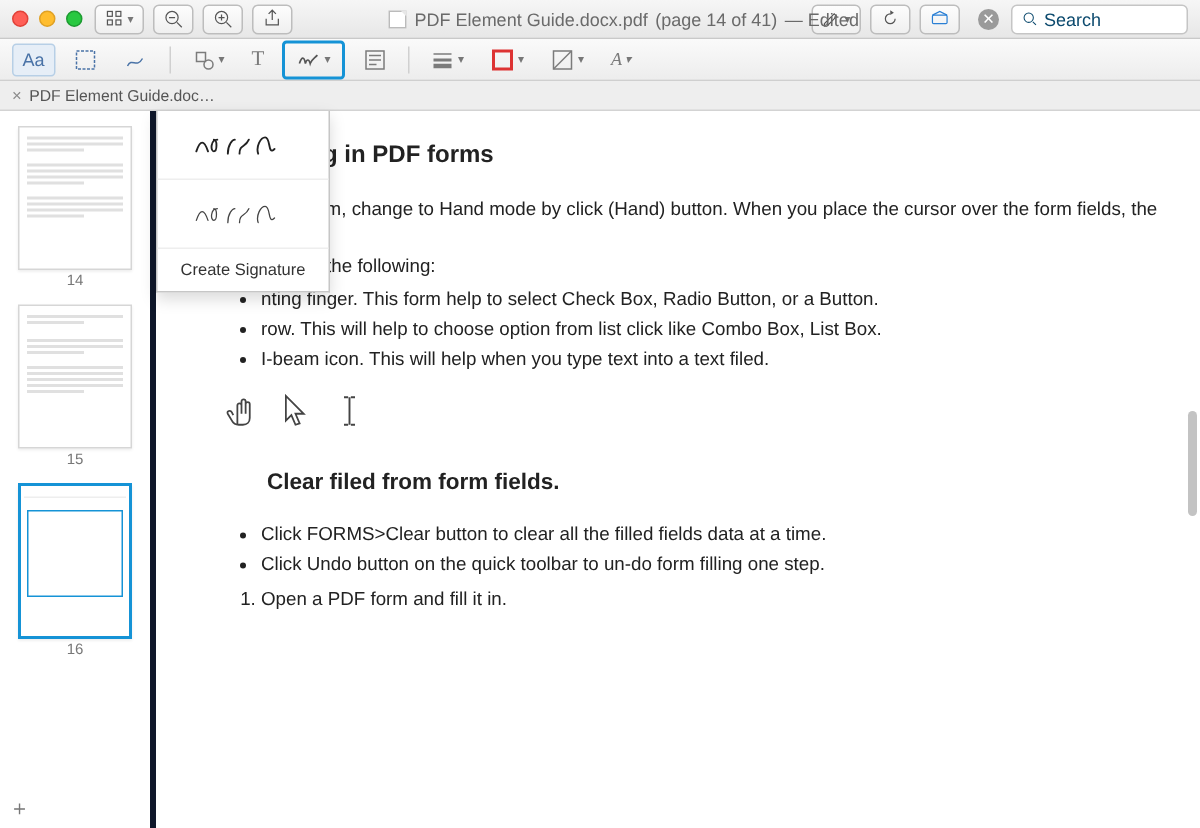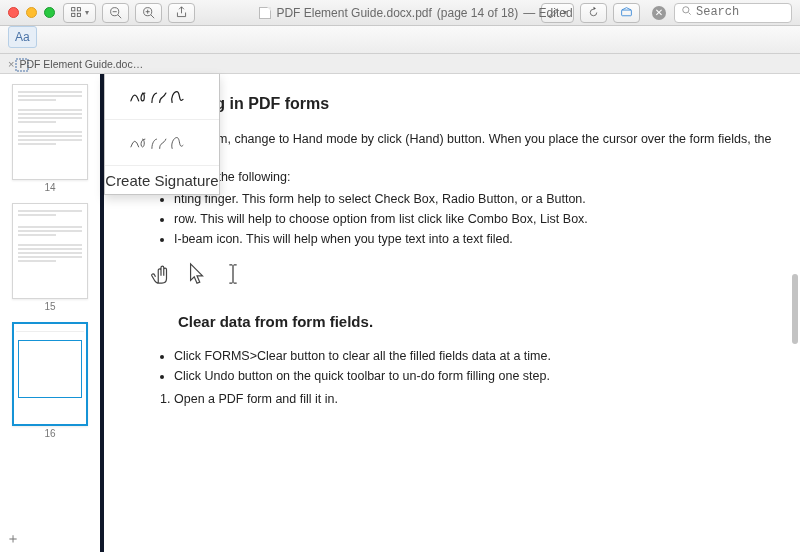--- a/index.html
+++ b/index.html
@@ -101,7 +101,7 @@
   <div class="title-center">
     <span class="doc-icon"></span>
     <span>PDF Element Guide.docx.pdf</span>
-    <span>(page 14 of 18)</span>
+    <span>(page 14 of 41)</span>
     <span>— Edited</span>
   </div>
   <div class="tb-spacer"></div>

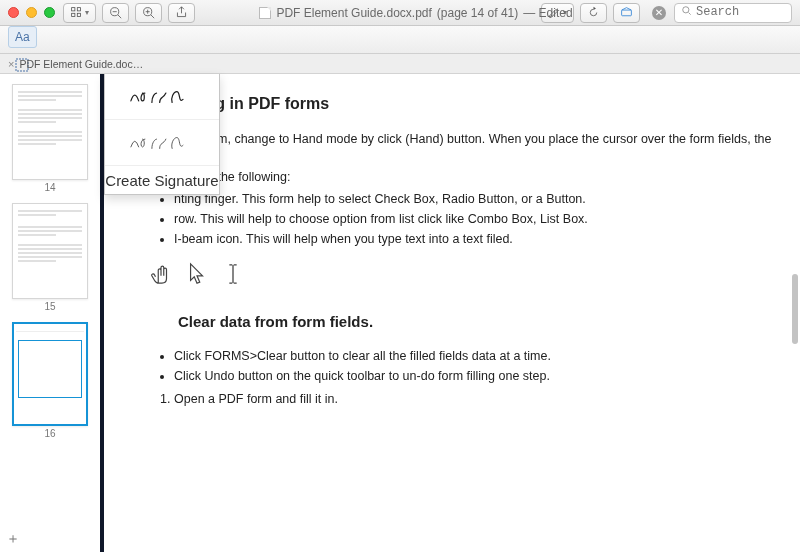--- a/index.html
+++ b/index.html
@@ -18,7 +18,7 @@
   .title-center .doc-icon:after{content:"";position:absolute;top:-1px;right:-1px;border-top:4px solid #e7e7e7;border-left:4px solid transparent;}
   .tb-spacer{flex:1;}
   .close-gray{width:14px;height:14px;border-radius:50%;background:#9a9a9a;color:#fff;display:flex;align-items:center;justify-content:center;font-size:10px;margin-left:4px;}
-  .search-field{display:flex;align-items:flex-start;border:1px solid #c5c5c5;border-radius:4px;background:#fff;padding:1px 6px;width:118px;height:20px;color:#737373;font-family:Liberation Mono, monospace;}
+  .search-field{display:flex;align-items:center;border:1px solid #c5c5c5;border-radius:4px;background:#fff;padding:1px 6px;width:118px;height:20px;color:#0c4a6e;}
   .search-field svg{width:11px;height:11px;margin-right:4px;}
   .toolbar2{height:28px;background:linear-gradient(#fafafa,#ededed);border-bottom:1px solid #cfcfcf;display:flex;align-items:flex-start;padding:0 8px;gap:6px;flex-direction:column;}
   .t2{border:0;background:transparent;padding:3px 6px;height:22px;display:flex;align-items:center;justify-content:center;color:#4a73a7;border-radius:3px;}

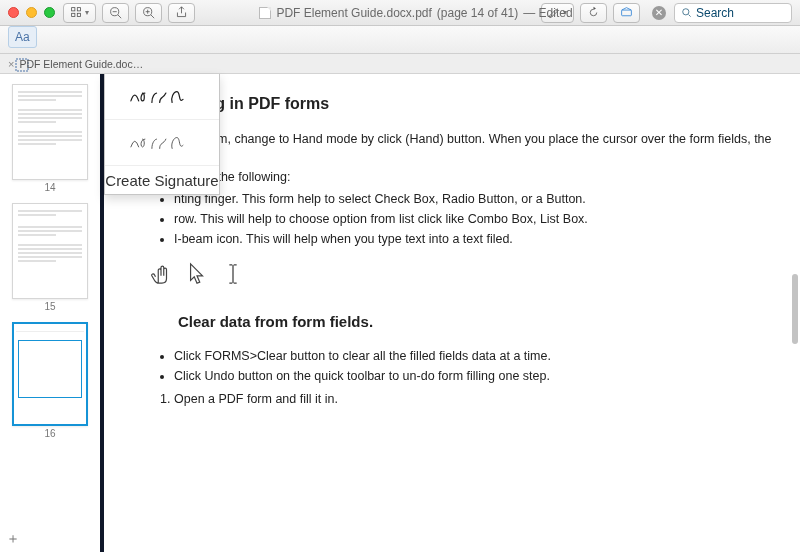--- a/index.html
+++ b/index.html
@@ -20,7 +20,7 @@
   .close-gray{width:14px;height:14px;border-radius:50%;background:#9a9a9a;color:#fff;display:flex;align-items:center;justify-content:center;font-size:10px;margin-left:4px;}
   .search-field{display:flex;align-items:center;border:1px solid #c5c5c5;border-radius:4px;background:#fff;padding:1px 6px;width:118px;height:20px;color:#0c4a6e;}
   .search-field svg{width:11px;height:11px;margin-right:4px;}
-  .toolbar2{height:28px;background:linear-gradient(#fafafa,#ededed);border-bottom:1px solid #cfcfcf;display:flex;align-items:flex-start;padding:0 8px;gap:6px;flex-direction:column;}
+  .toolbar2{height:28px;background:linear-gradient(#fafafa,#ededed);border-bottom:1px solid #cfcfcf;display:flex;align-items:center;padding:0 8px;gap:6px;}
   .t2{border:0;background:transparent;padding:3px 6px;height:22px;display:flex;align-items:center;justify-content:center;color:#4a73a7;border-radius:3px;}
   .t2 svg{width:16px;height:16px;}
   .t2.gray{color:#7b7b7b;}

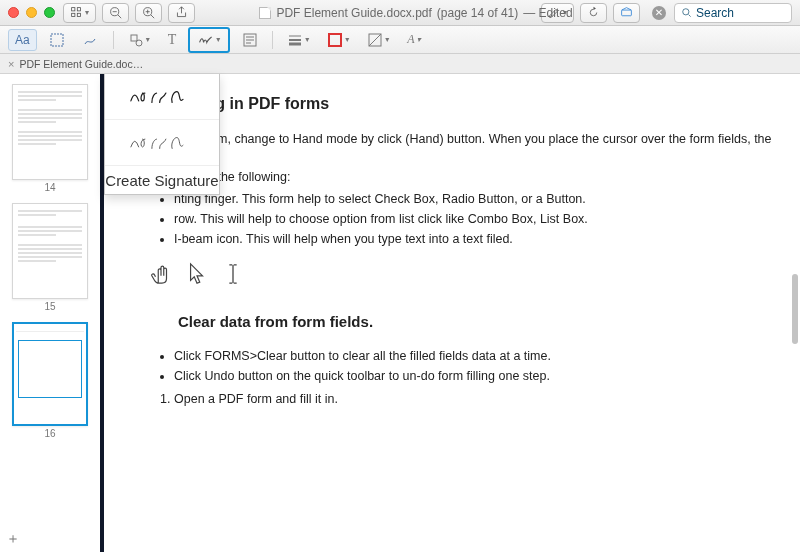--- a/index.html
+++ b/index.html
@@ -46,7 +46,7 @@
   .sig-popover{position:absolute;left:104px;top:0;width:116px;background:#fff;border:1px solid #c6c6c6;border-top:0;box-shadow:0 4px 10px rgba(0,0,0,.15);z-index:5;}
   .sig-item{height:46px;display:flex;align-items:center;justify-content:center;border-bottom:1px solid #eee;}
   .sig-item svg{width:70px;height:26px;}
-  .sig-create{height:28px;display:flex;align-items:center;justify-content:center;font-size:15px;color:#333;}
+  .sig-create{height:28px;display:flex;align-items:center;justify-content:center;font-size:11px;color:#333;}
   .doc{padding:12px 26px 12px 36px;font-size:12.5px;color:#222;line-height:1.5;}
   .doc h2{font-size:16px;font-weight:700;margin:6px 0 14px;}
   .doc h3{font-size:15px;font-weight:700;margin:24px 0 14px 38px;}

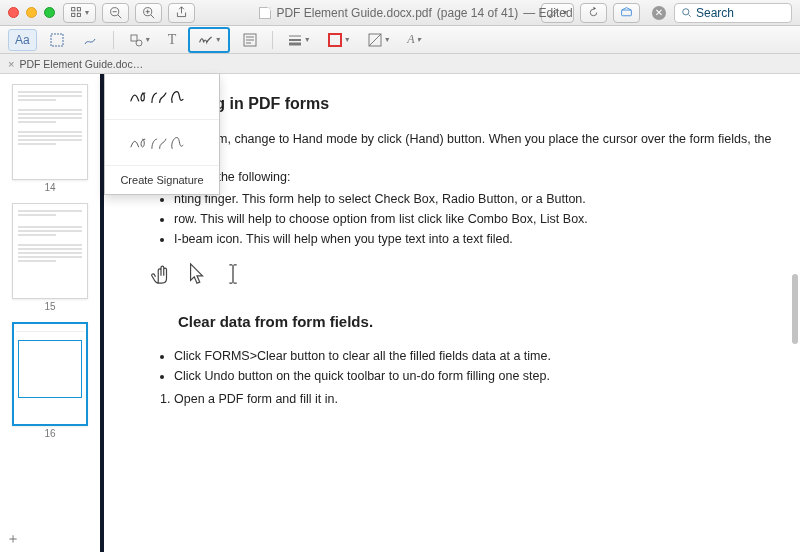--- a/index.html
+++ b/index.html
@@ -287,7 +287,7 @@
             <path d="M8 4h3m2 0h3M12 4v20M8 24h3m2 0h3" fill="none" stroke="currentColor" stroke-width="1.4"></path>
           </svg>
       </div>
-      <h3>Clear data from form fields.</h3>
+      <h3>Clear filed from form fields.</h3>
       <ul class="bullets">
         <li>Click FORMS&gt;Clear button to clear all the filled fields data at a time.</li>
         <li>Click Undo button on the quick toolbar to un-do form filling one step.</li>

